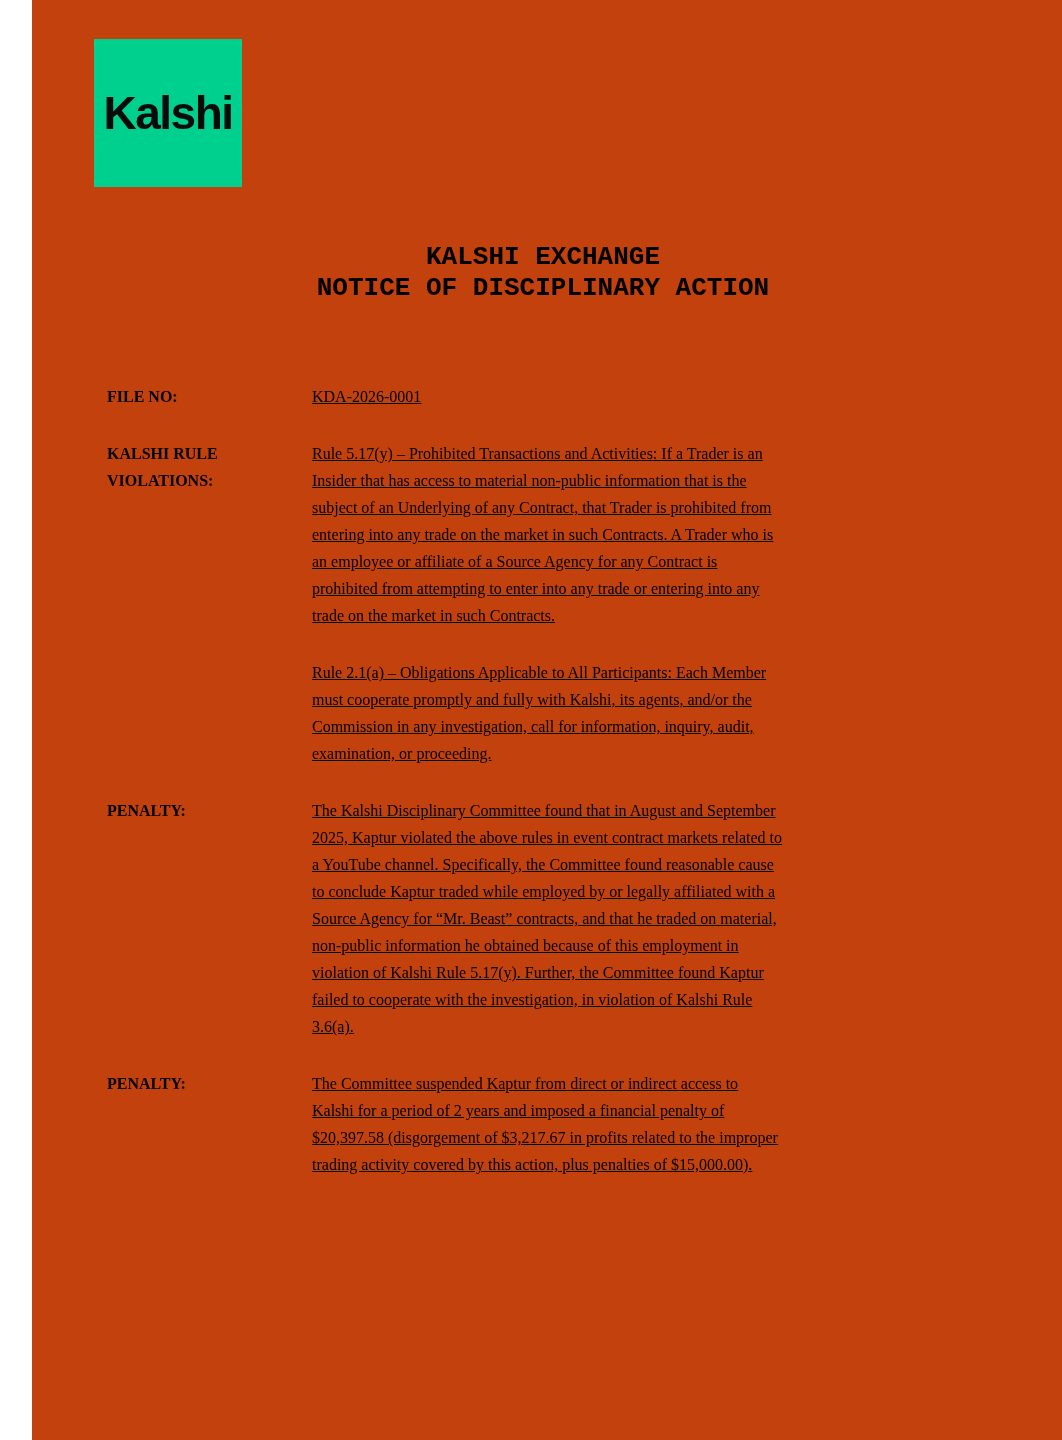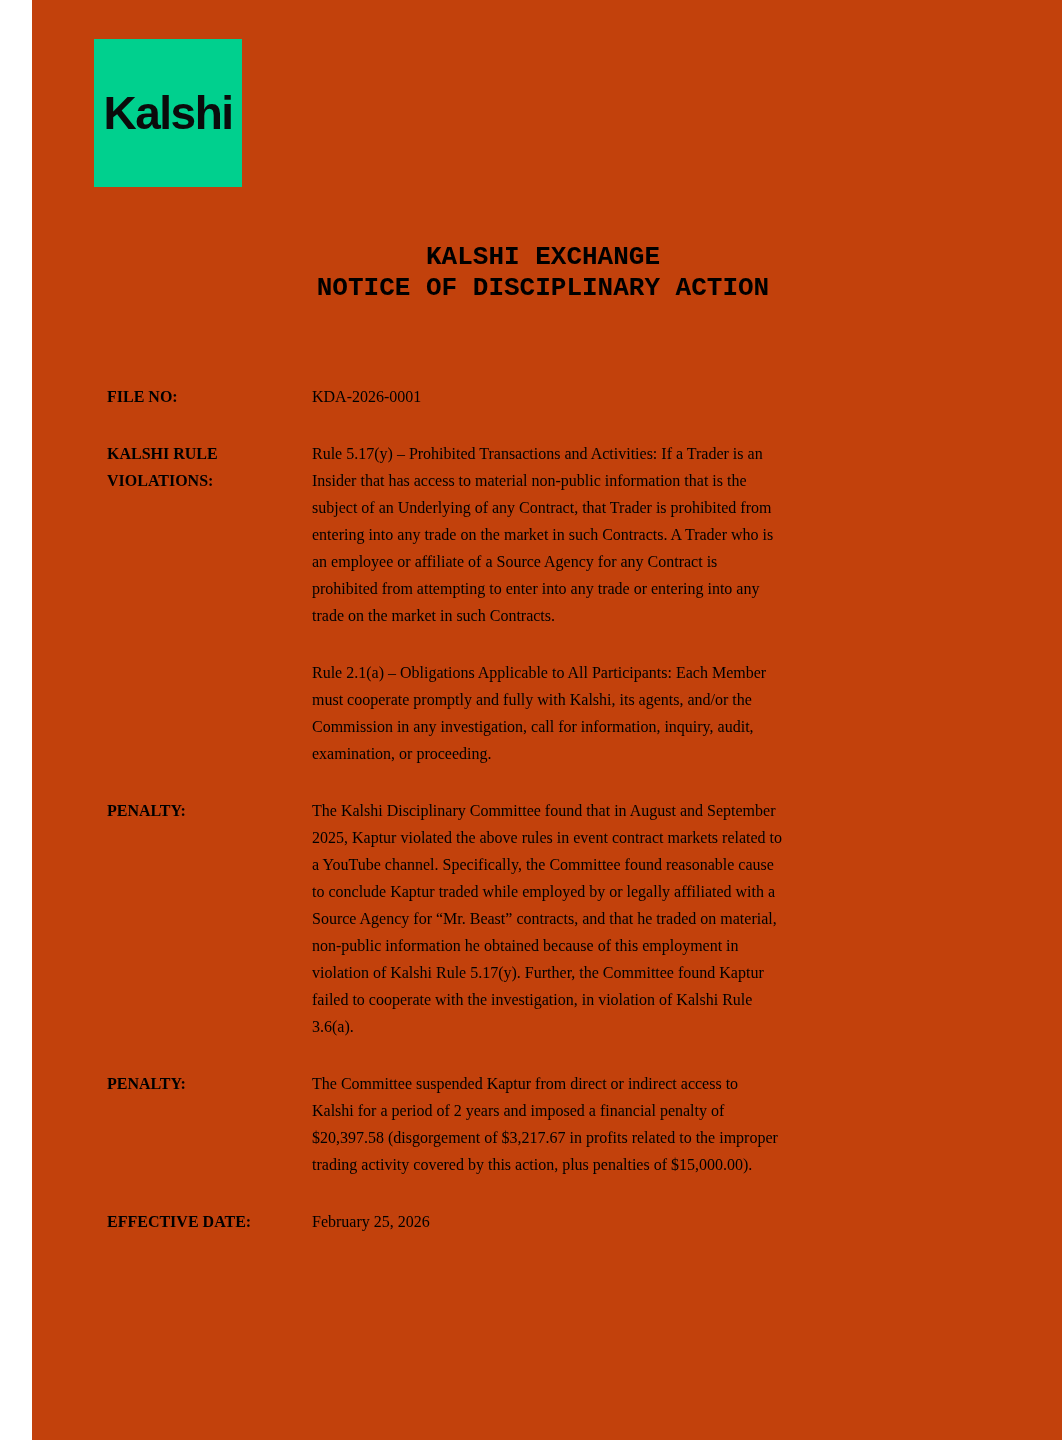--- a/index.html
+++ b/index.html
@@ -68,6 +68,7 @@
   .field-value {
     flex: 0 0 740px;
     max-width: 740px;
+    text-decoration: underline;
   }
   .para {
     white-space: pre-line;

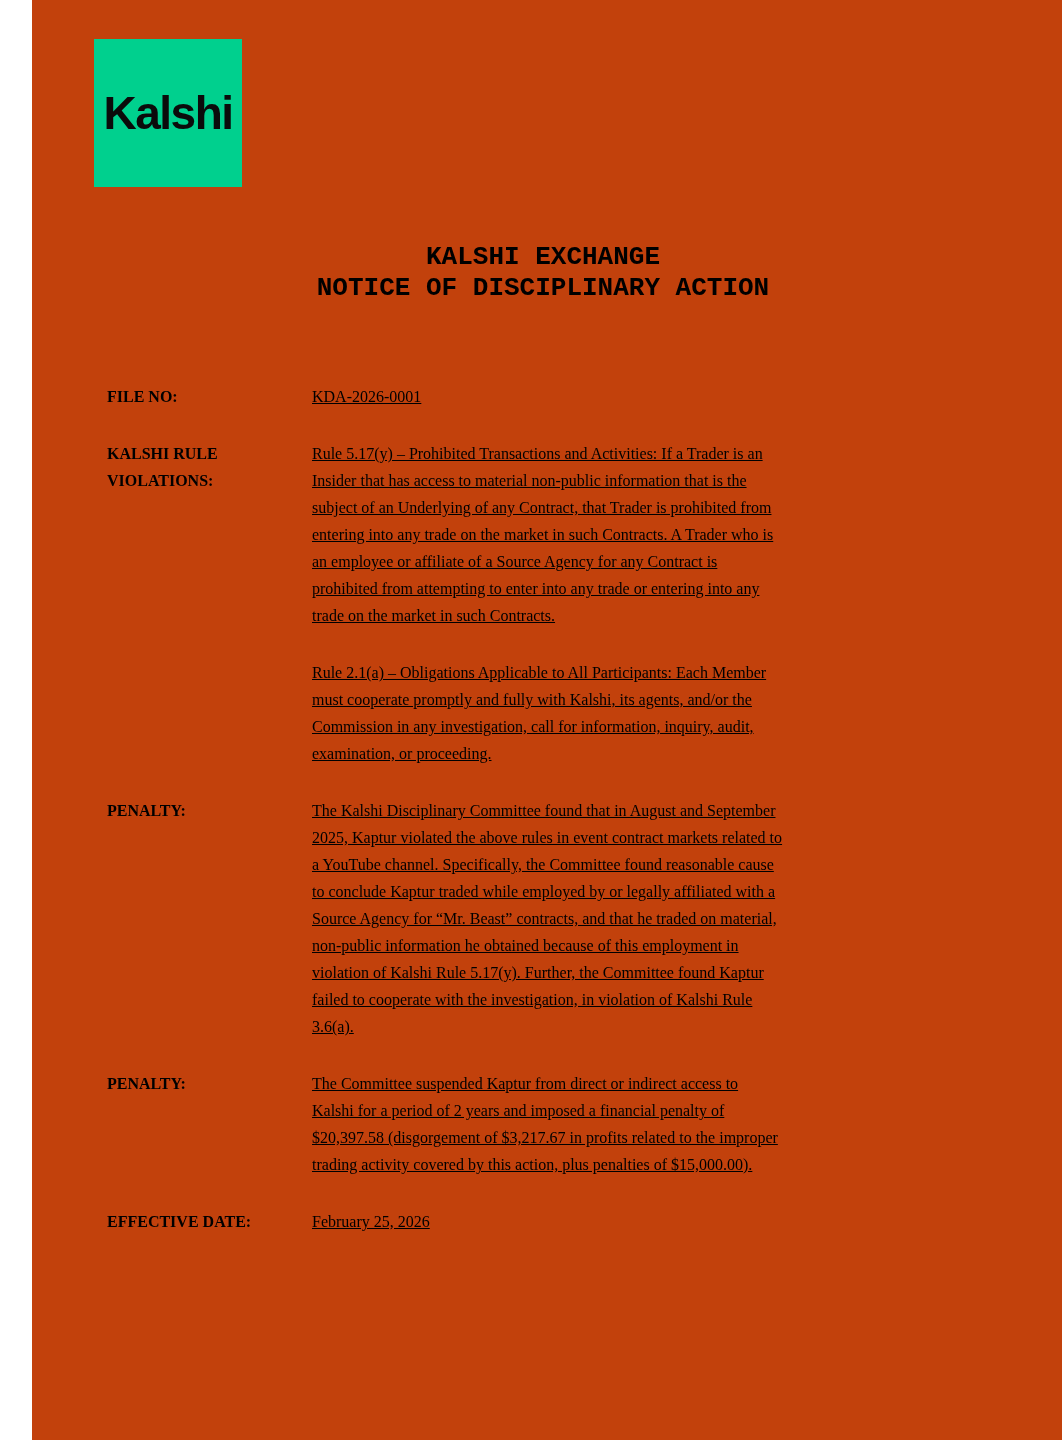--- a/index.html
+++ b/index.html
@@ -152,14 +152,6 @@
       </div>
     </div>
 
-    <div class="field-row">
-      <div class="field-label">
-        <span>EFFECTIVE DATE:</span>
-      </div>
-      <div class="field-value">
-        <p class="para">February 25, 2026</p>
-      </div>
-    </div>
 
   </div>
 </div>

